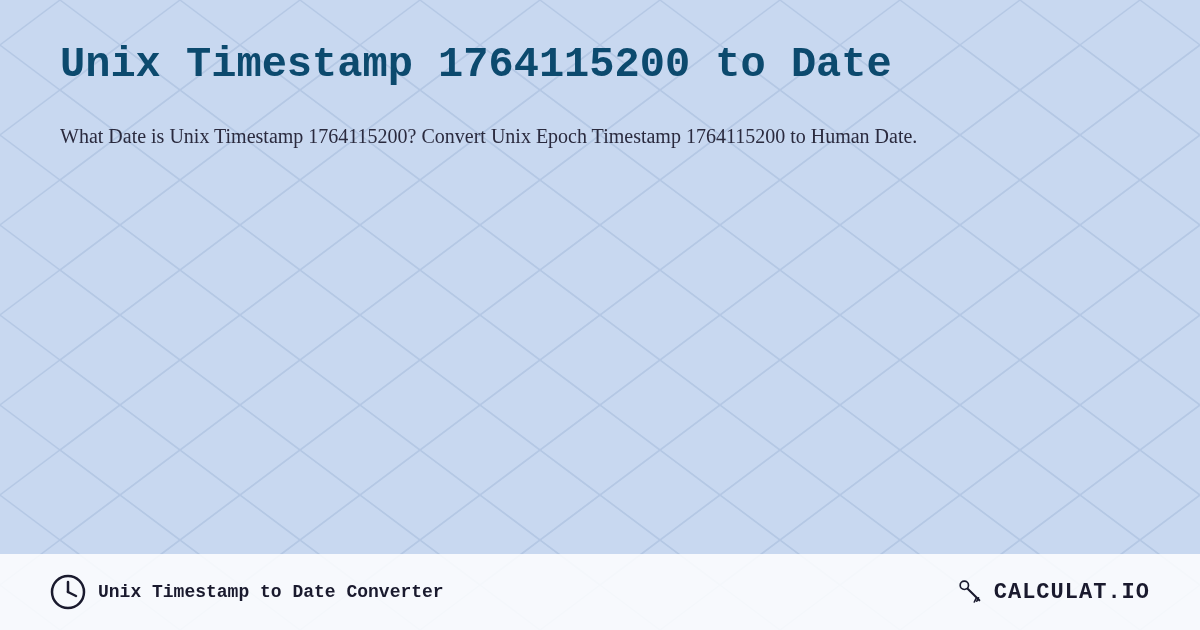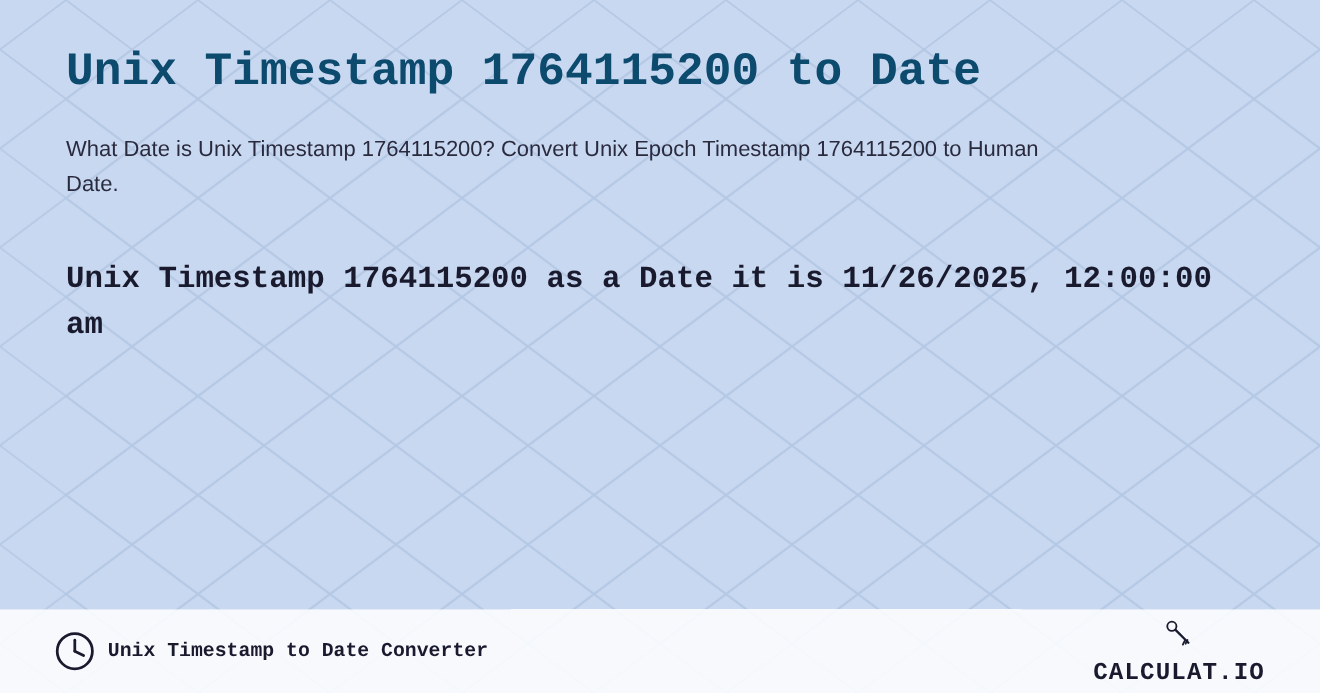--- a/index.html
+++ b/index.html
@@ -44,7 +44,7 @@
     }
 
     .description {
-      font-family: Liberation Sans, sans-serif;
+      font-family: Liberation Serif, serif;
       font-size: 20px;
       color: #2a2a3e;
       line-height: 1.6;

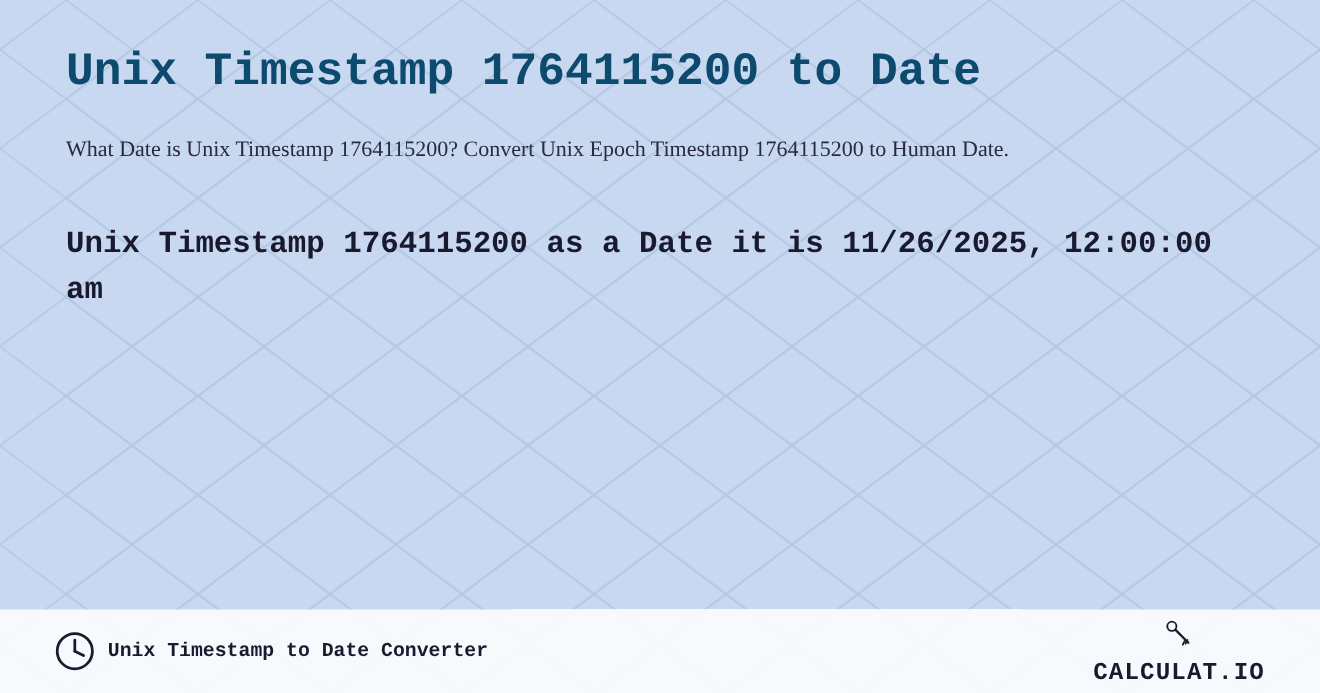--- a/index.html
+++ b/index.html
@@ -277,9 +277,6 @@
 
   <p class="description">What Date is Unix Timestamp 1764115200? Convert Unix Epoch Timestamp 1764115200 to Human Date.</p>
 
-  <div class="result-section">
-    <p class="result-text">Unix Timestamp 1764115200 as a Date it is 11/26/2025, 12:00:00 am</p>
-  </div>
 
 </div>
 

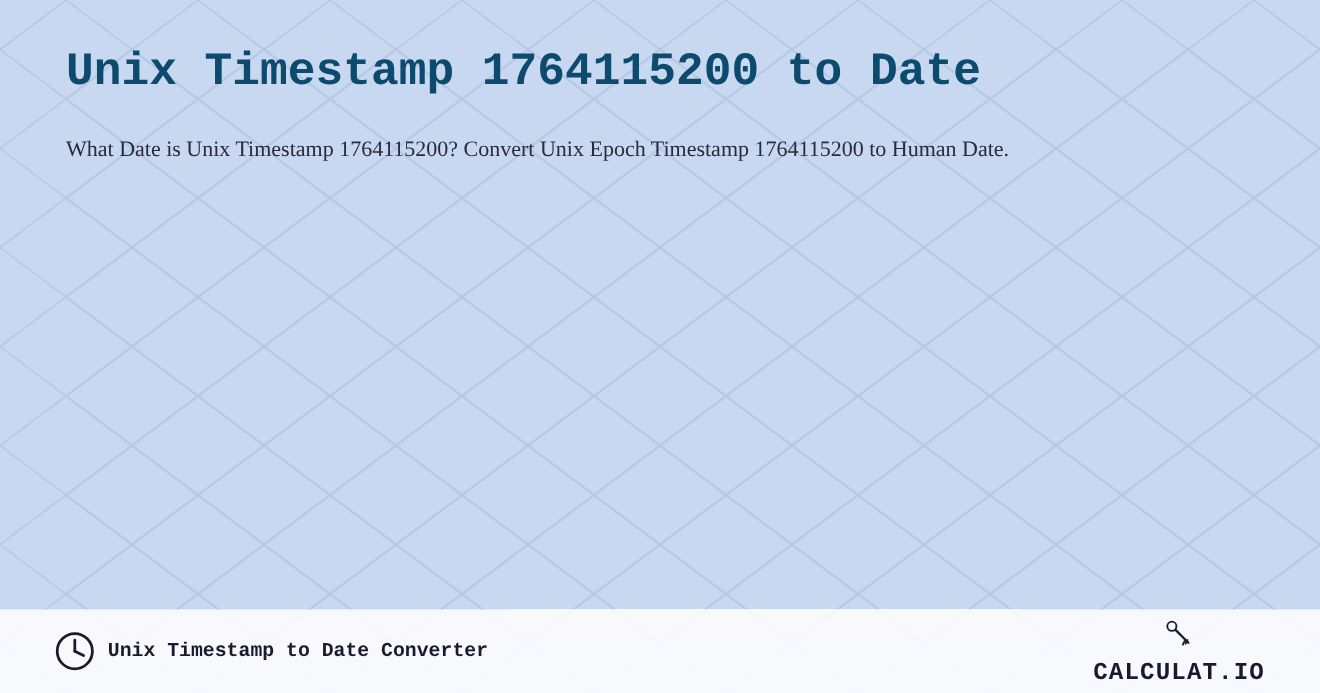--- a/index.html
+++ b/index.html
@@ -100,7 +100,6 @@
       display: flex;
       align-items: center;
       gap: 8px;
-      flex-direction: column;
     }
 
     .logo-icon {

